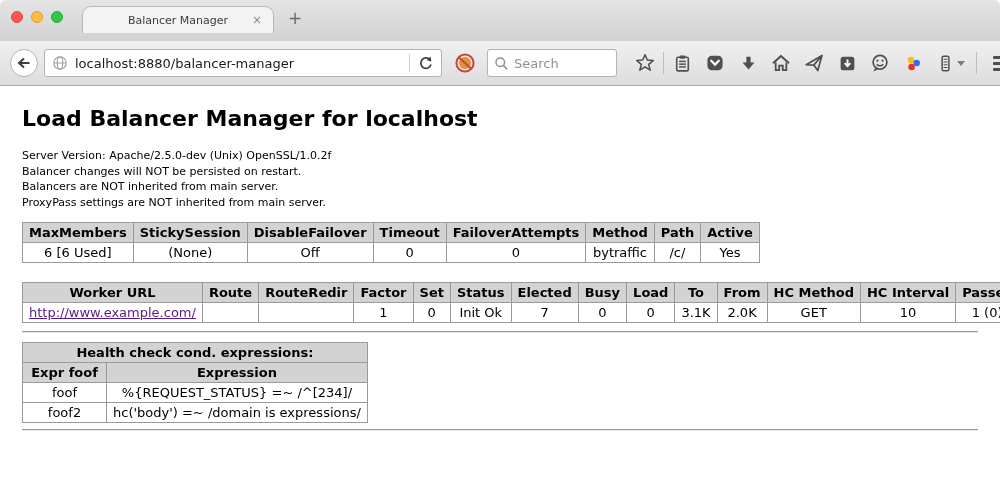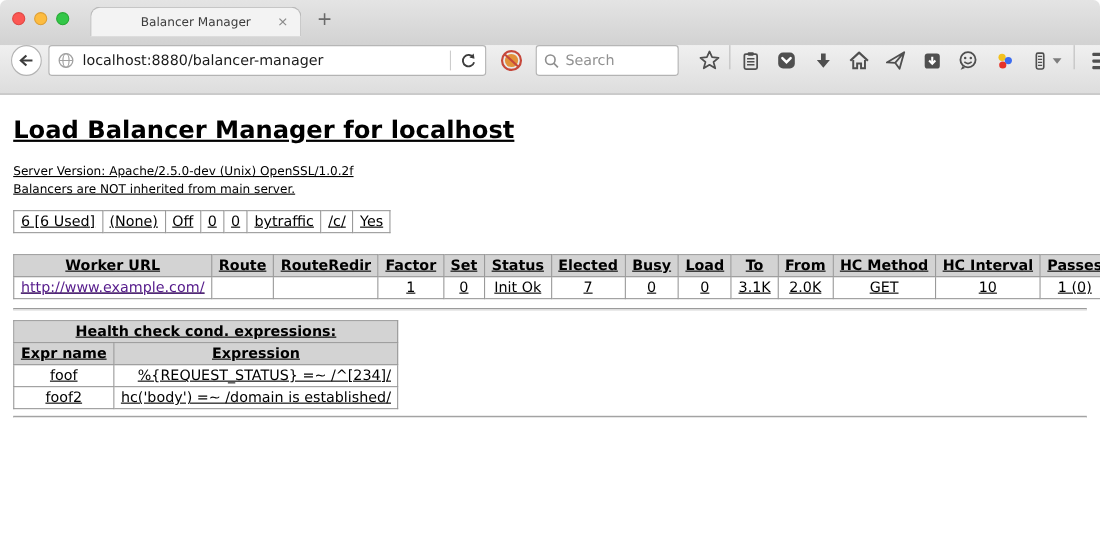--- a/index.html
+++ b/index.html
@@ -23,7 +23,7 @@
 
   
   .toolbar { height:45px; background:linear-gradient(#f0f0f0,#dddddd); border-bottom:1px solid #a8a8a8;
-             display:flex; padding:0 10px; }
+             display:flex; align-items:center; padding:0 10px; }
   .circle-btn { width:28px; height:28px; border-radius:50%; background:#fff; border:1px solid #b3b3b3;
                 display:flex; align-items:center; justify-content:center; flex:none; }
   .urlbar { width:398px; height:28px; margin-left:6px; background:#fff; border:1px solid #b3b3b3; border-radius:3px;

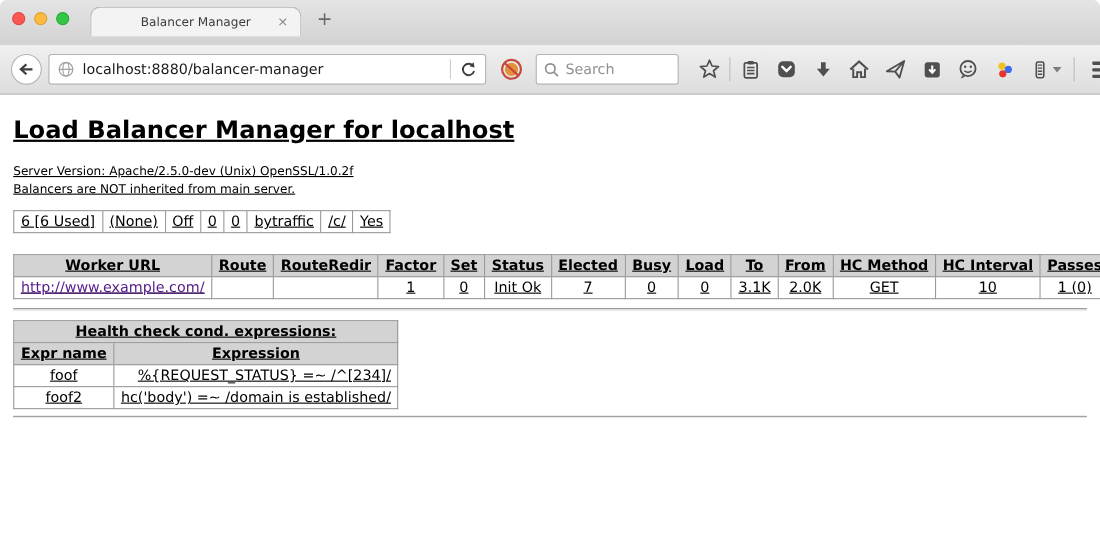--- a/index.html
+++ b/index.html
@@ -43,7 +43,7 @@
   .burger span { width:17px; height:3px; background:#4f4f4f; border-radius:1px; }
 
   
-  .content { background:#fff; padding:0 12px; color:#000;text-decoration:underline; }
+  .content { background:#fff; padding:0 22px; color:#000; }
   h1.page-title { font-size:22px; font-weight:bold; margin:20px 0 17px 0; letter-spacing:0; }
   .info-line { font-size:11px; line-height:15.5px; }
   .status-heading { margin-top:31px; font-size:15px; font-weight:bold; }

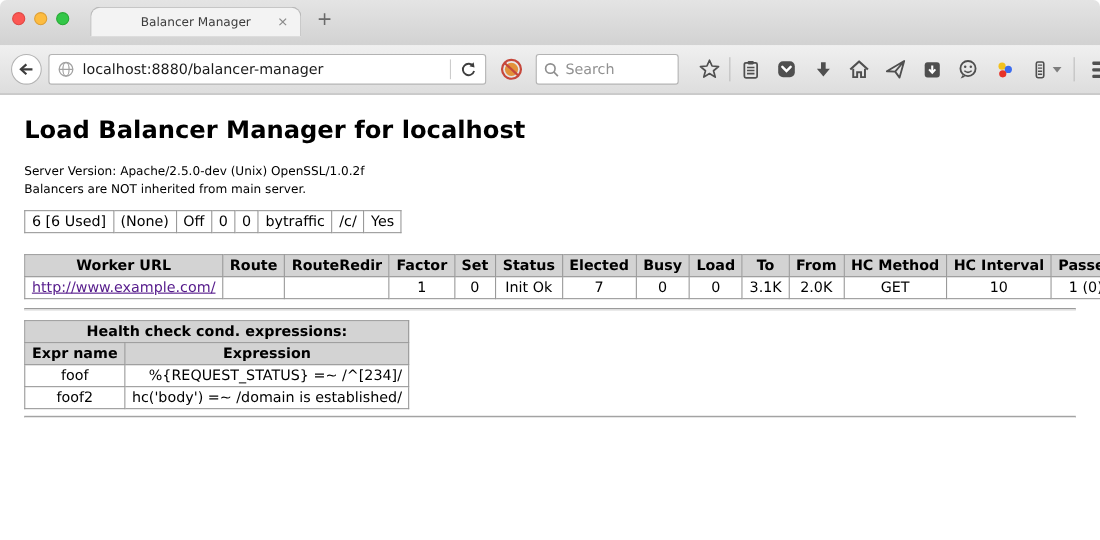--- a/index.html
+++ b/index.html
@@ -211,6 +211,7 @@
     <h1 class="page-title">Load Balancer Manager for localhost</h1>
 
     <div class="info-line">Server Version: Apache/2.5.0-dev (Unix) OpenSSL/1.0.2f</div>
+    <div class="info-line">Balancer changes will NOT be persisted on restart.</div>
     <div class="info-line">Balancers are NOT inherited from main server.</div>
 
 

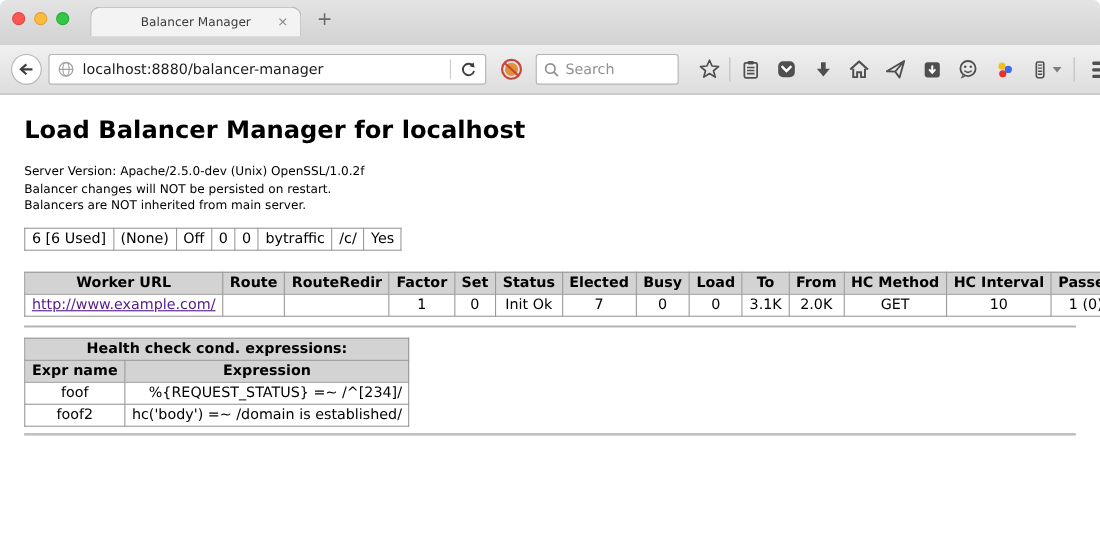--- a/index.html
+++ b/index.html
@@ -213,6 +213,7 @@
     <div class="info-line">Server Version: Apache/2.5.0-dev (Unix) OpenSSL/1.0.2f</div>
     <div class="info-line">Balancer changes will NOT be persisted on restart.</div>
     <div class="info-line">Balancers are NOT inherited from main server.</div>
+    <div class="info-line">ProxyPass settings are NOT inherited from main server.</div>
 
 
     <table class="balancer-table">

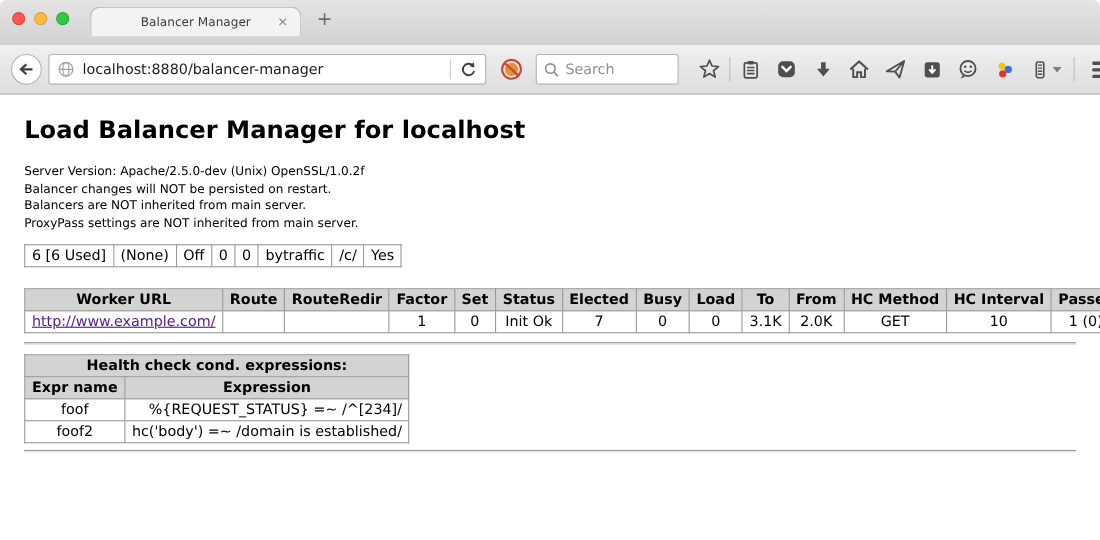--- a/index.html
+++ b/index.html
@@ -218,6 +218,16 @@
 
     <table class="balancer-table">
       <tbody>
+          <tr>
+        <th>MaxMembers</th>
+        <th>StickySession</th>
+        <th>DisableFailover</th>
+        <th>Timeout</th>
+        <th>FailoverAttempts</th>
+        <th>Method</th>
+        <th>Path</th>
+        <th>Active</th>
+      </tr>
       <tr>
         <td>6 [6 Used]</td>
         <td>(None)</td>

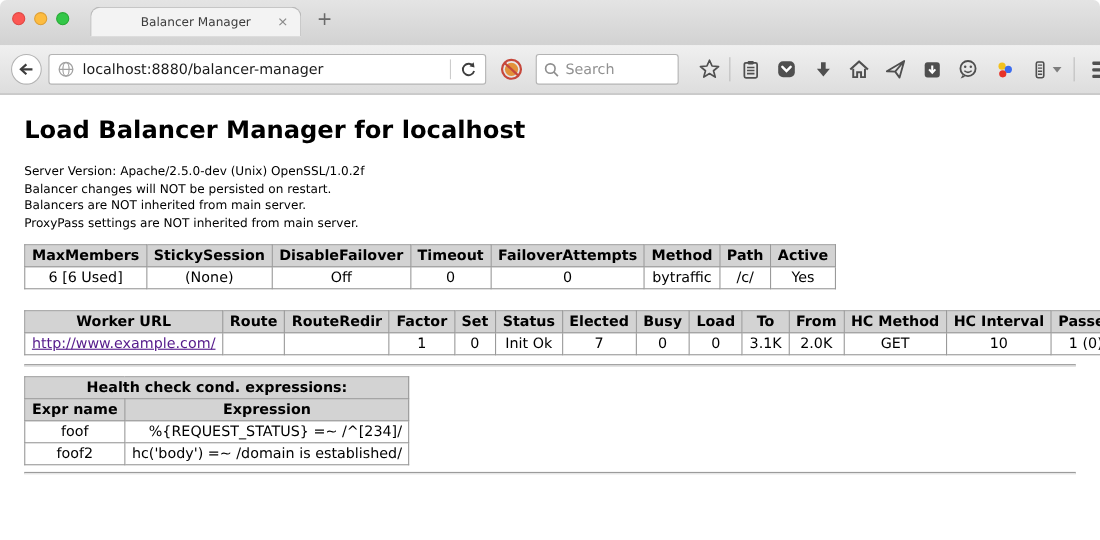--- a/index.html
+++ b/index.html
@@ -53,7 +53,7 @@
   th { background:#d3d3d3; font-weight:bold; }
   td a { color:#551a8b; }
   .worker-table { margin-top:19px; }
-  .worker-table td.left, .health-table td.left { text-align:right; }
+  .worker-table td.left, .health-table td.left { text-align:center; }
   .rule { border:none; height:2px; background:#9b9b9b; border-bottom:1px solid #e6e6e6; margin:8px 0 0 0; }
   .health-table { margin-top:9px; }
 

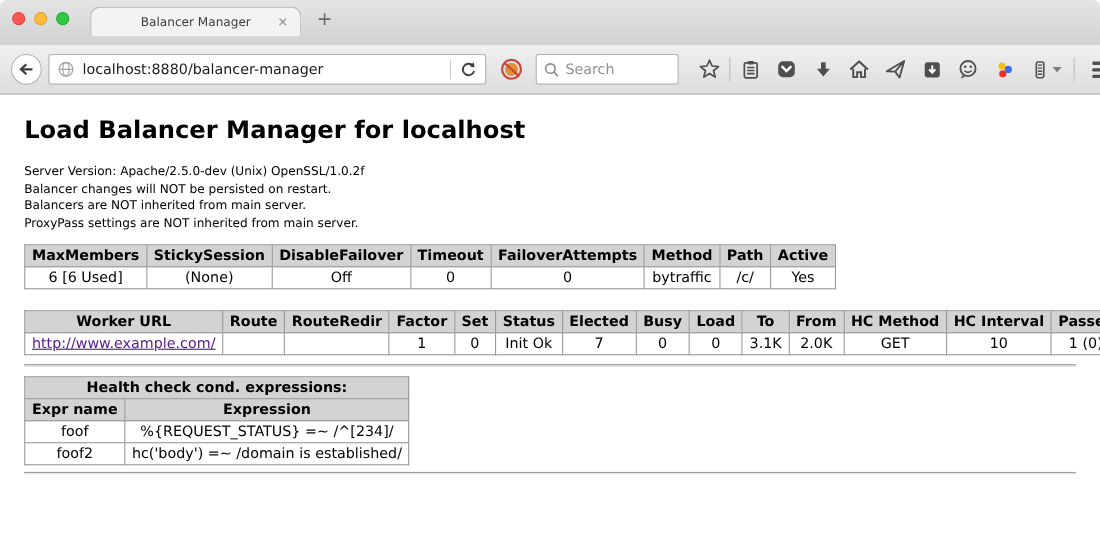--- a/index.html
+++ b/index.html
@@ -288,7 +288,7 @@
         <th colspan="2">Health check cond. expressions:</th>
       </tr>
       <tr>
-        <th style="width:84px;">Expr name</th>
+        <th style="width:84px;">Expr foof</th>
         <th style="width:232px;text-align:center;">Expression</th>
       </tr>
       <tr>

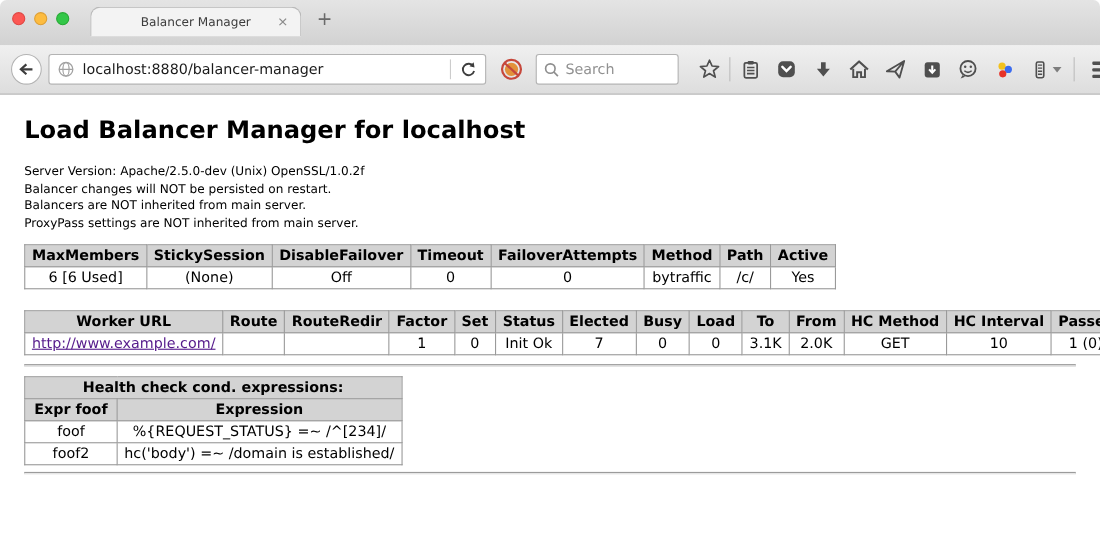--- a/index.html
+++ b/index.html
@@ -297,7 +297,7 @@
       </tr>
       <tr>
         <td>foof2</td>
-        <td class="left">hc('body') =~ /domain is established/</td>
+        <td class="left">hc('body') =~ /domain is expressions/</td>
       </tr>
     </tbody>
       </table>

